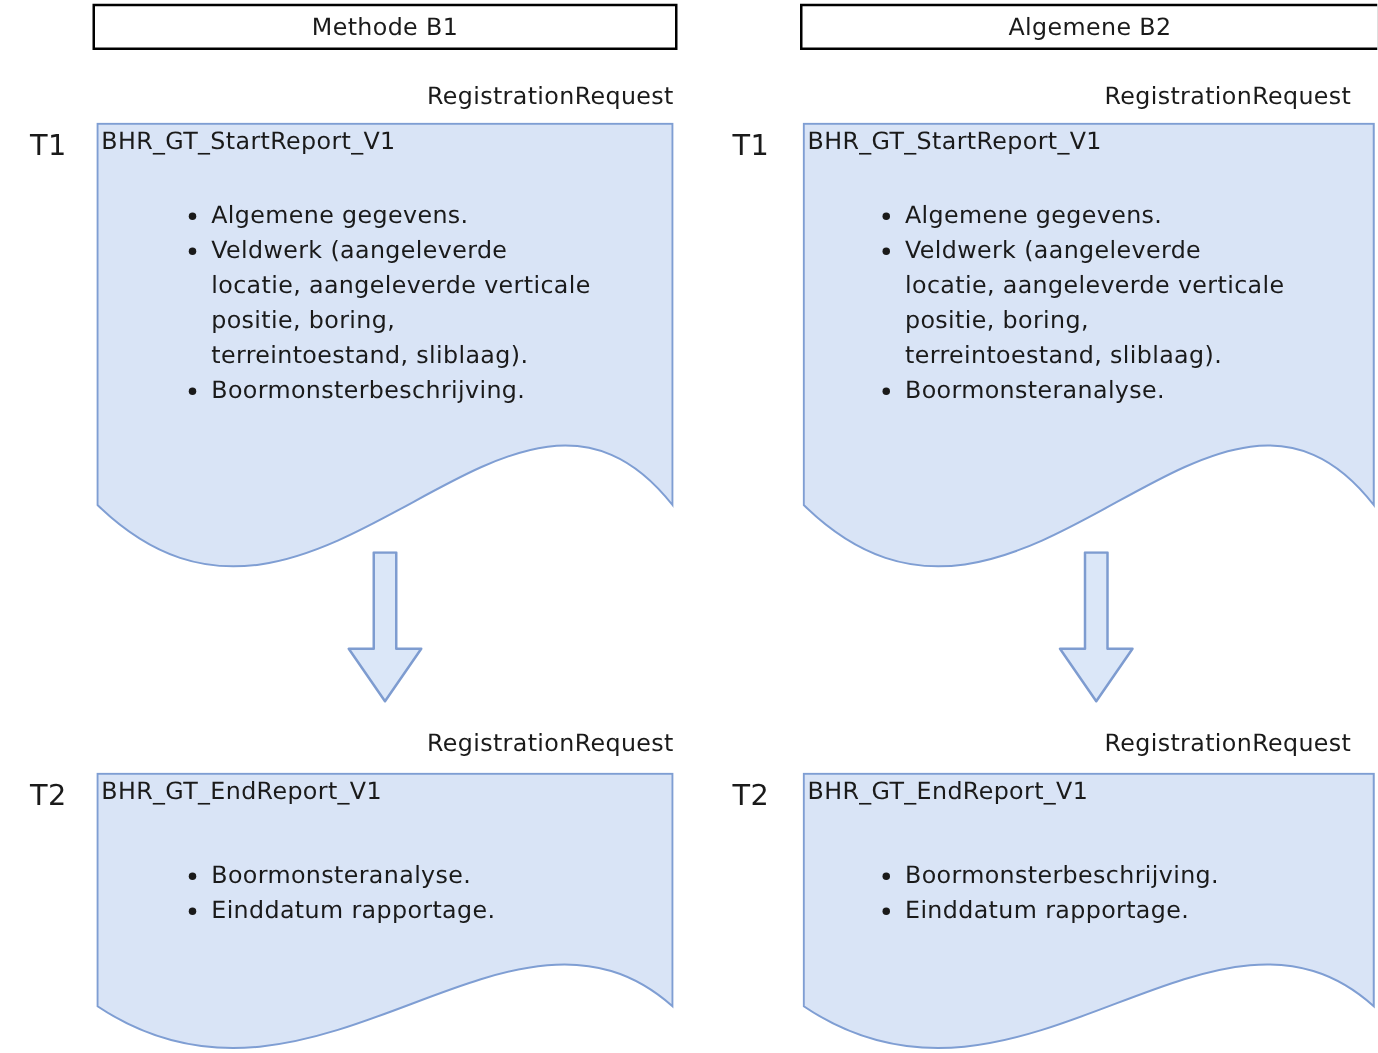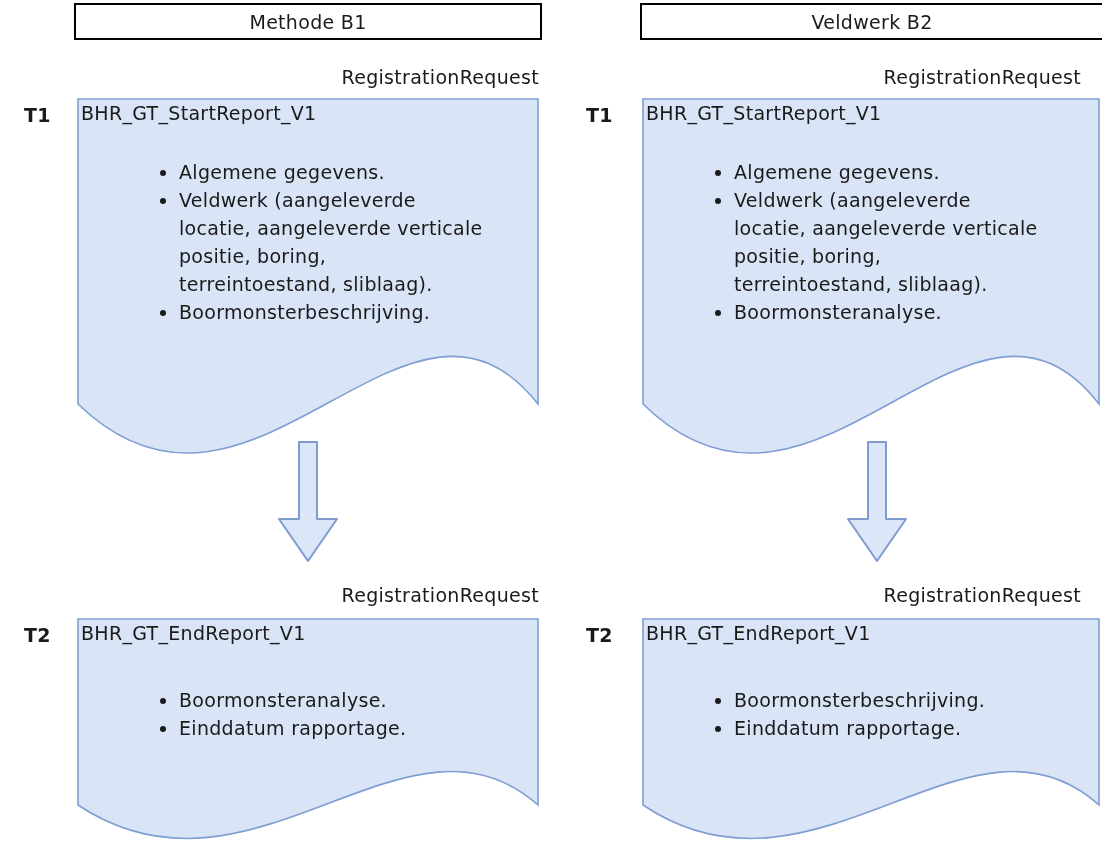--- a/index.html
+++ b/index.html
@@ -87,7 +87,7 @@
 
   <div class="col-b">
     <div class="abs method-header" style="left:640px;top:3px;width:460px;">
-      <span>Veldwerk B2</span>
+      <span>Algemene B2</span>
     </div>
 
     <div class="abs reg-label" style="left:623px;top:66px;width:458px;">RegistrationRequest</div>

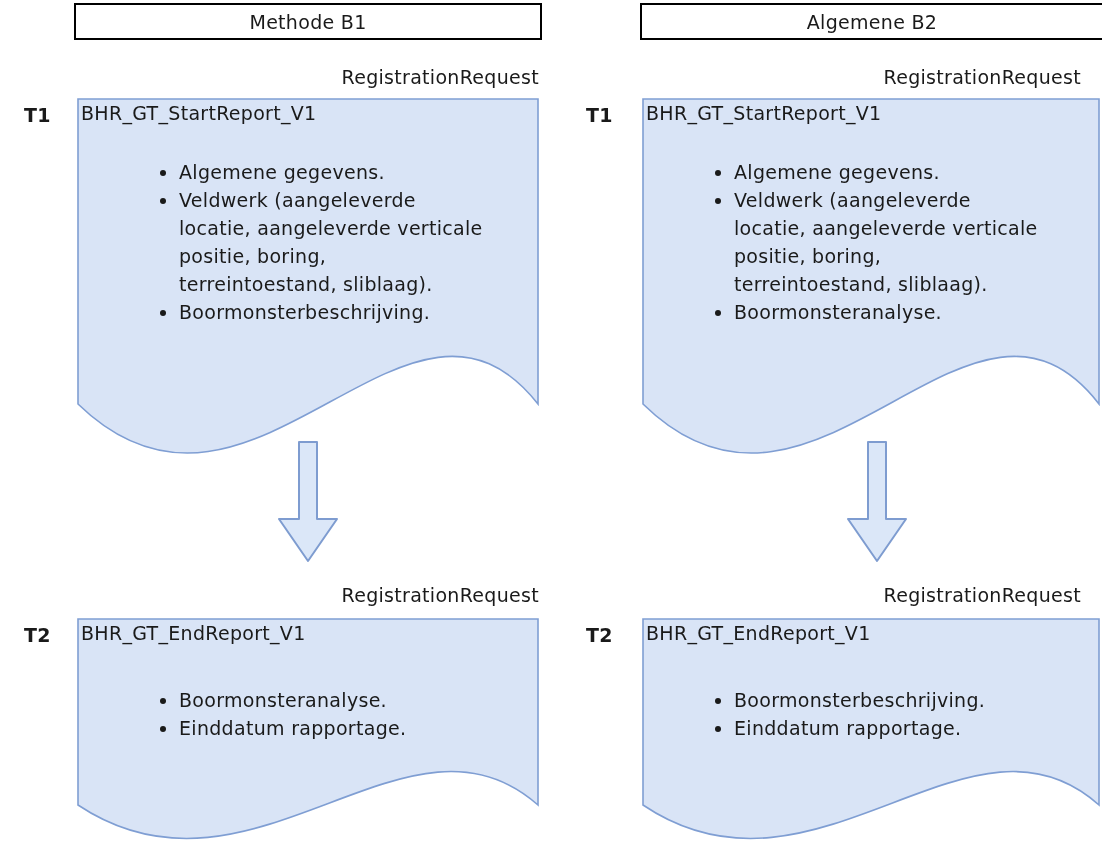--- a/index.html
+++ b/index.html
@@ -14,7 +14,7 @@
     display:flex;align-items:center;justify-content:center;font-size:19px;
   }
   .reg-label{font-size:19px;text-align:right;}
-  .time-label{font-size:19px;font-weight:bold;}
+  .time-label{font-size:23px;}
   .doc{position:absolute;}
   .doc svg{position:absolute;left:0;top:0;width:100%;height:100%;}
   .doc-shape{fill:var(--doc_fill,#d9e4f6);stroke:var(--doc_border,#7f9ed3);stroke-width:1.6;}

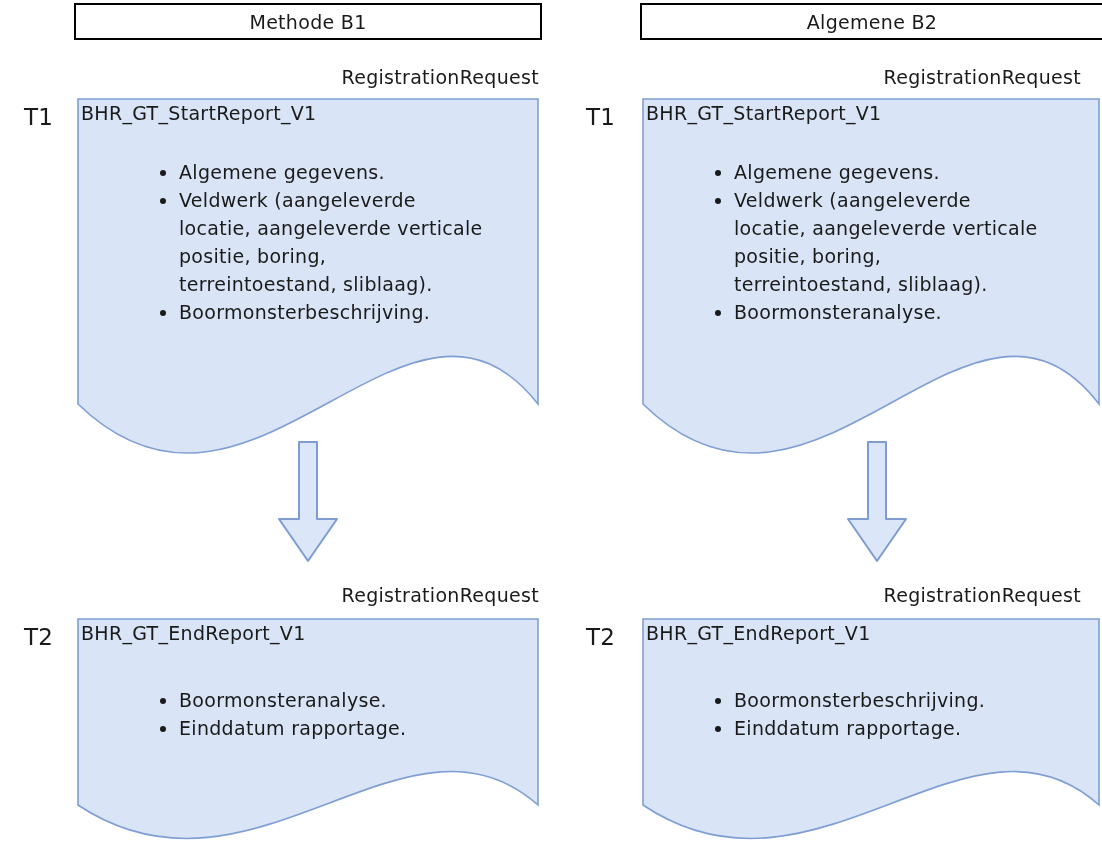--- a/index.html
+++ b/index.html
@@ -20,7 +20,7 @@
   .doc-shape{fill:var(--doc_fill,#d9e4f6);stroke:var(--doc_border,#7f9ed3);stroke-width:1.6;}
   .doc-content{position:absolute;left:4px;top:2px;right:12px;}
   .doc-title{font-size:19px;line-height:26px;white-space:nowrap;}
-  ul.bullets{margin:14px;padding:0;list-style:disc outside;}
+  ul.bullets{margin:4px;padding:0;list-style:disc outside;}
   ul.bullets li{line-height:28px;font-size:19px;}
   .bullet-text{white-space:pre-line;}
   .col-a ul.bullets{padding-left:84px;}

